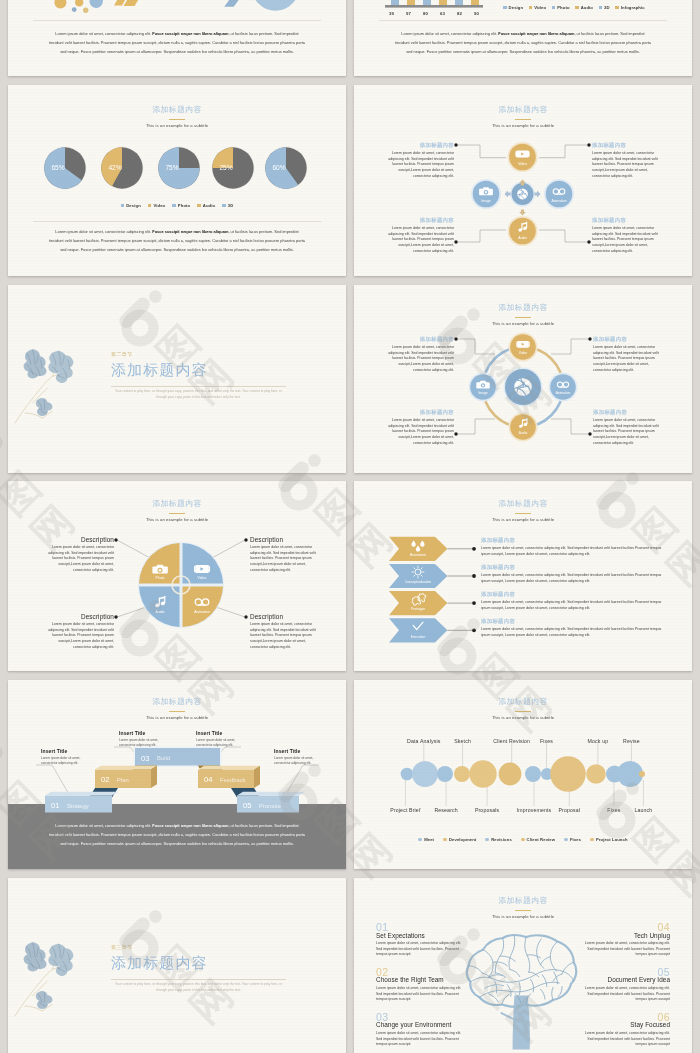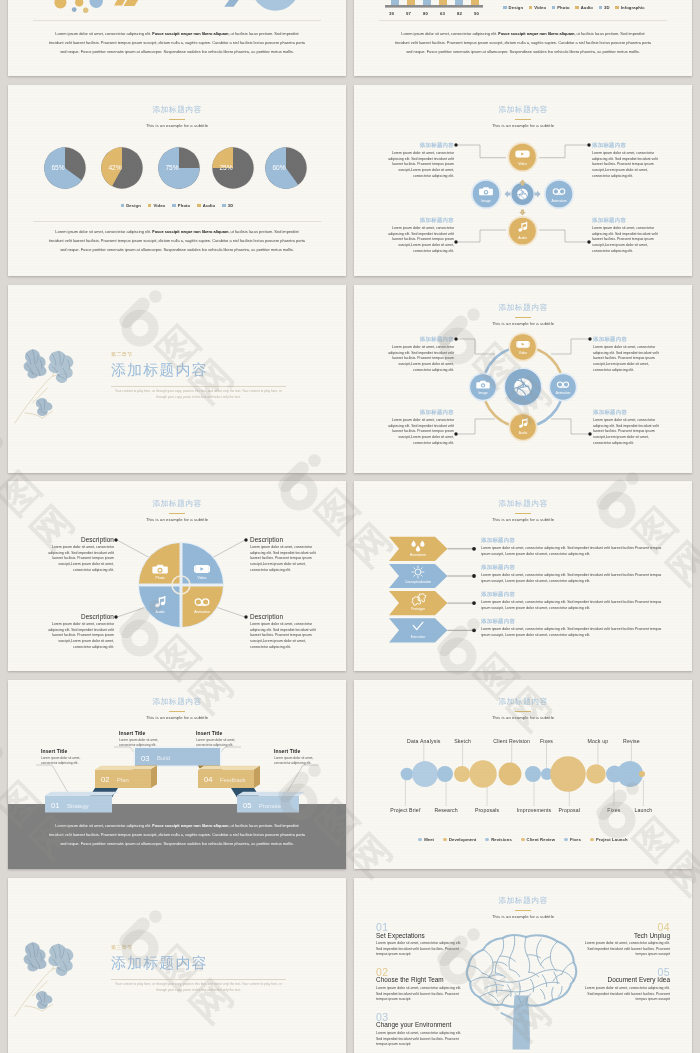--- a/index.html
+++ b/index.html
@@ -969,6 +969,11 @@
         <div class="bt-t">Document Every Idea</div>
         <div class="bt-b">Lorem ipsum dolor sit amet, consectetur adipiscing elit. Sed imperdiet tincidunt velit laoreet facilisis. Praesent tempus ipsum suscipit</div>
       </div>
+      <div class="bt-item">
+        <div class="bt-num gold">06</div>
+        <div class="bt-t">Stay Focused</div>
+        <div class="bt-b">Lorem ipsum dolor sit amet, consectetur adipiscing elit. Sed imperdiet tincidunt velit laoreet facilisis. Praesent tempus ipsum suscipit</div>
+      </div>
     </div>
   </div>
 

